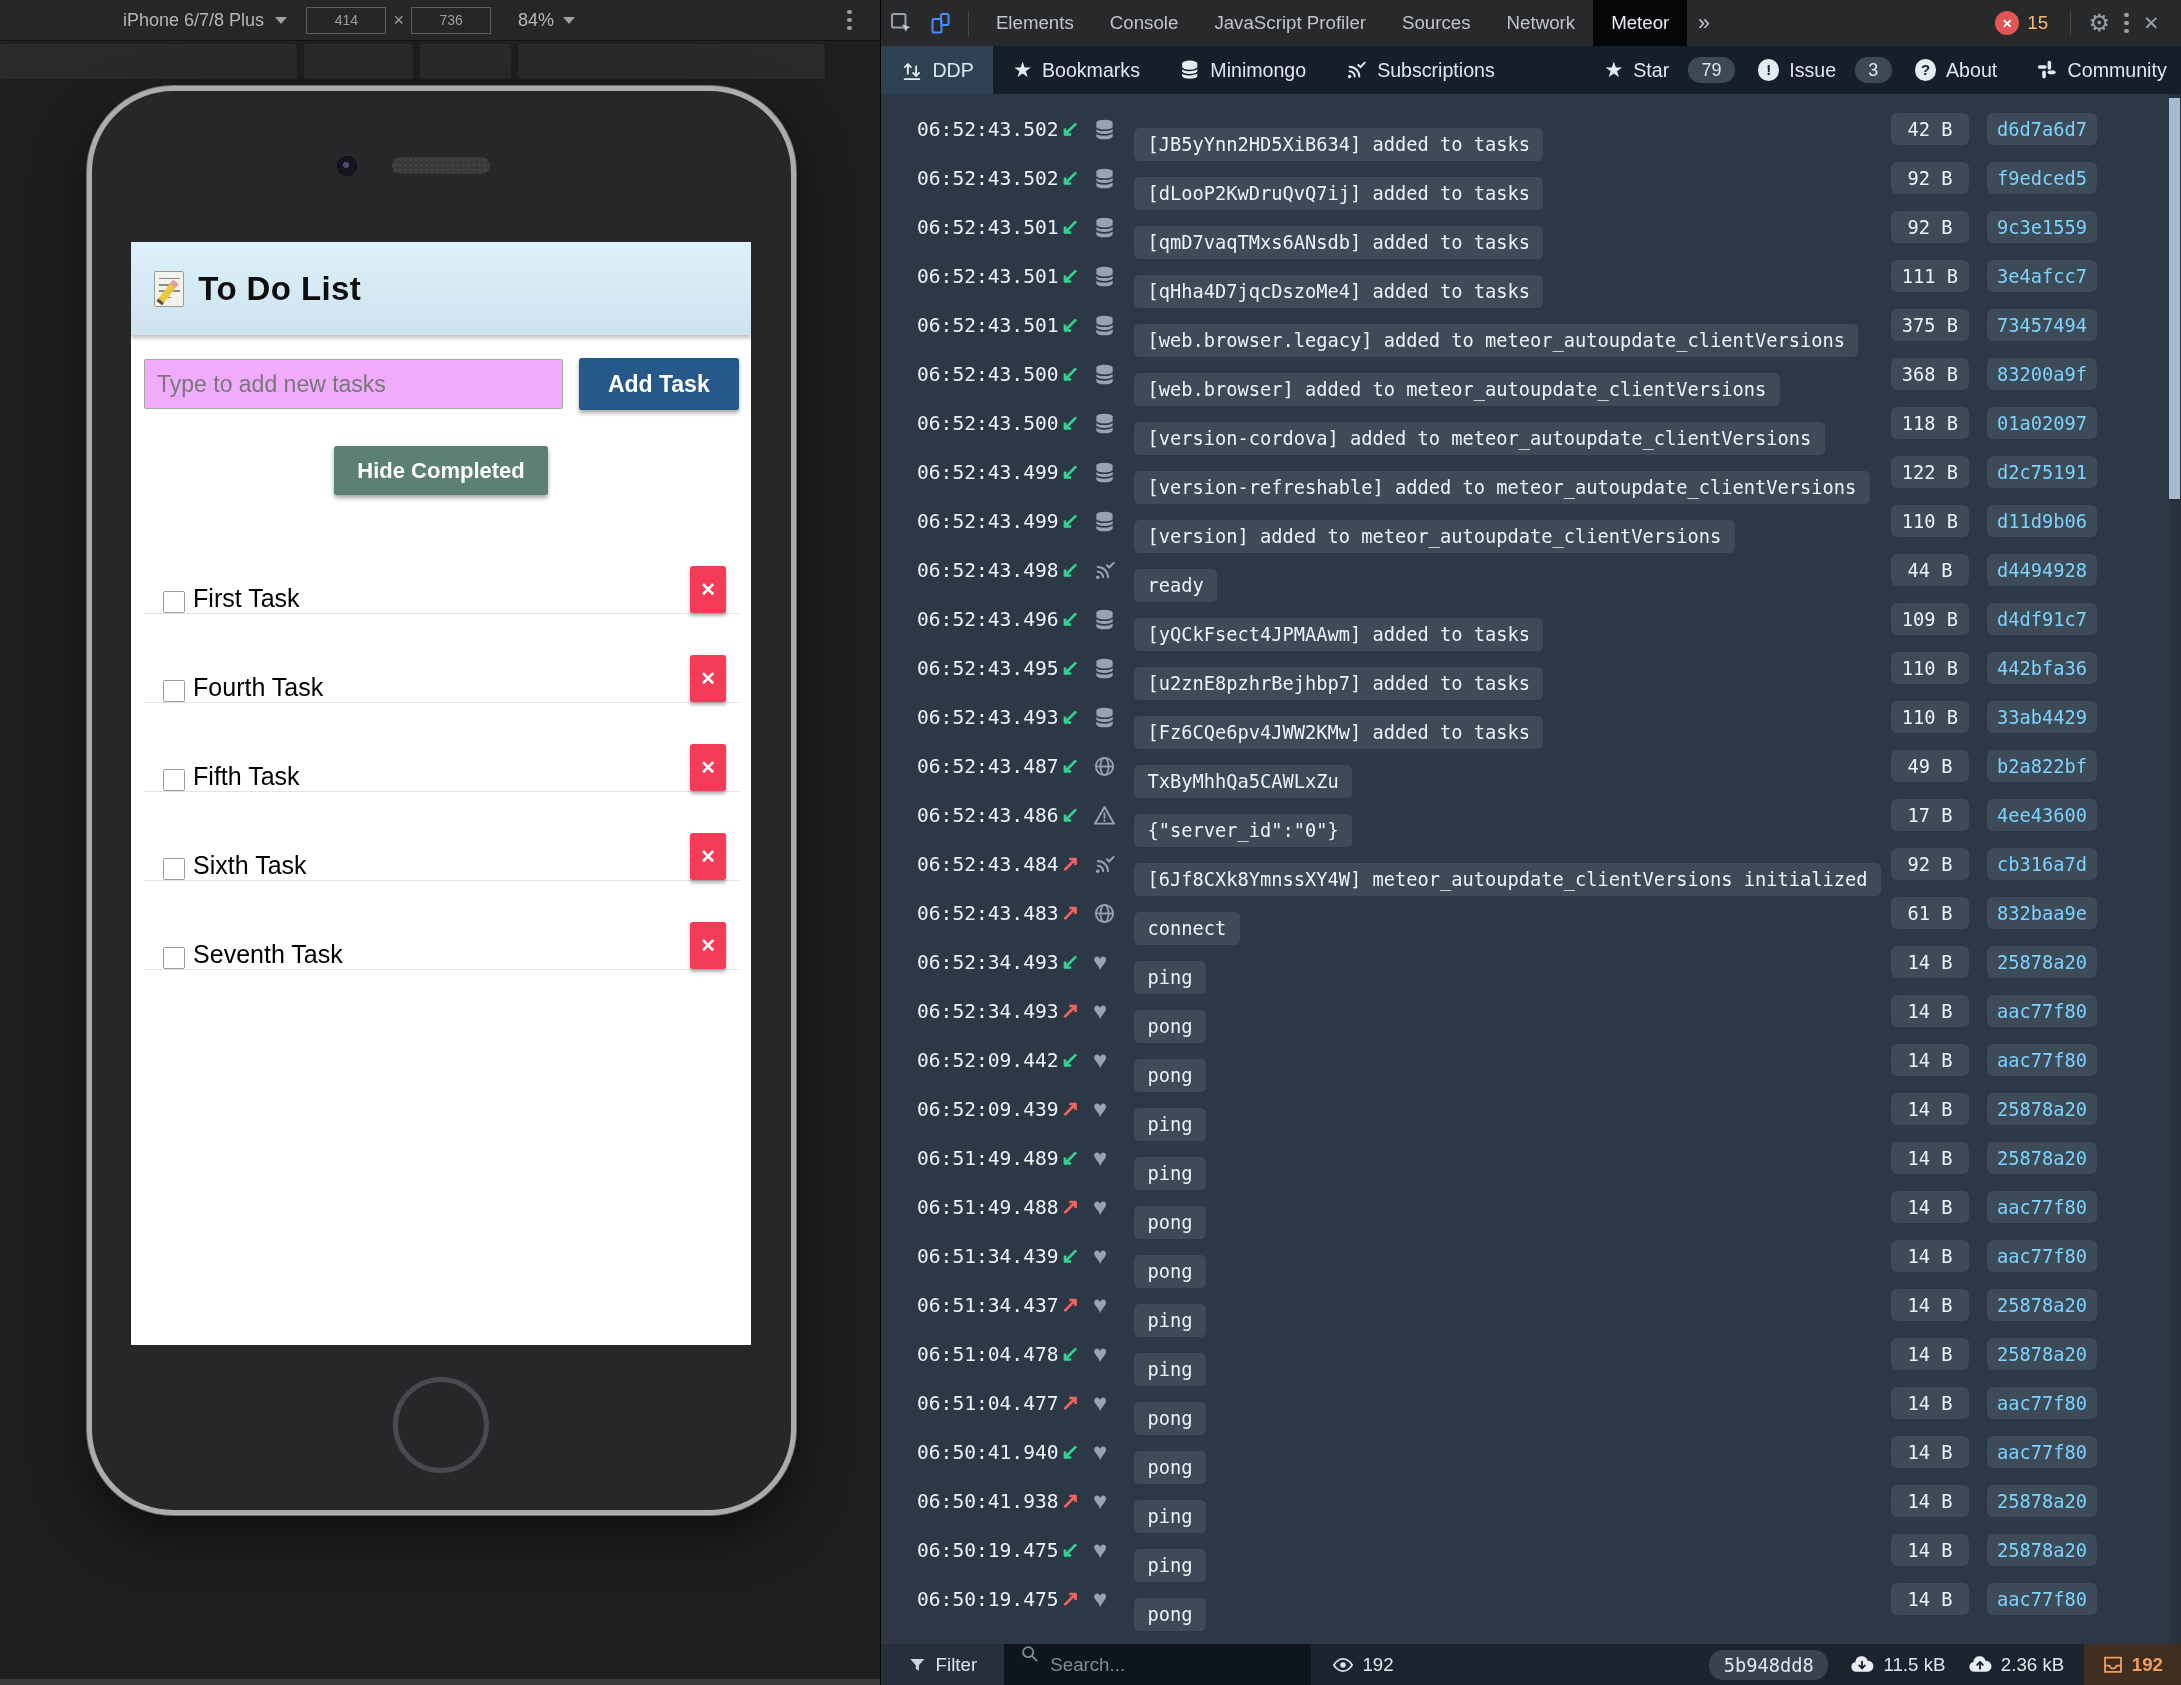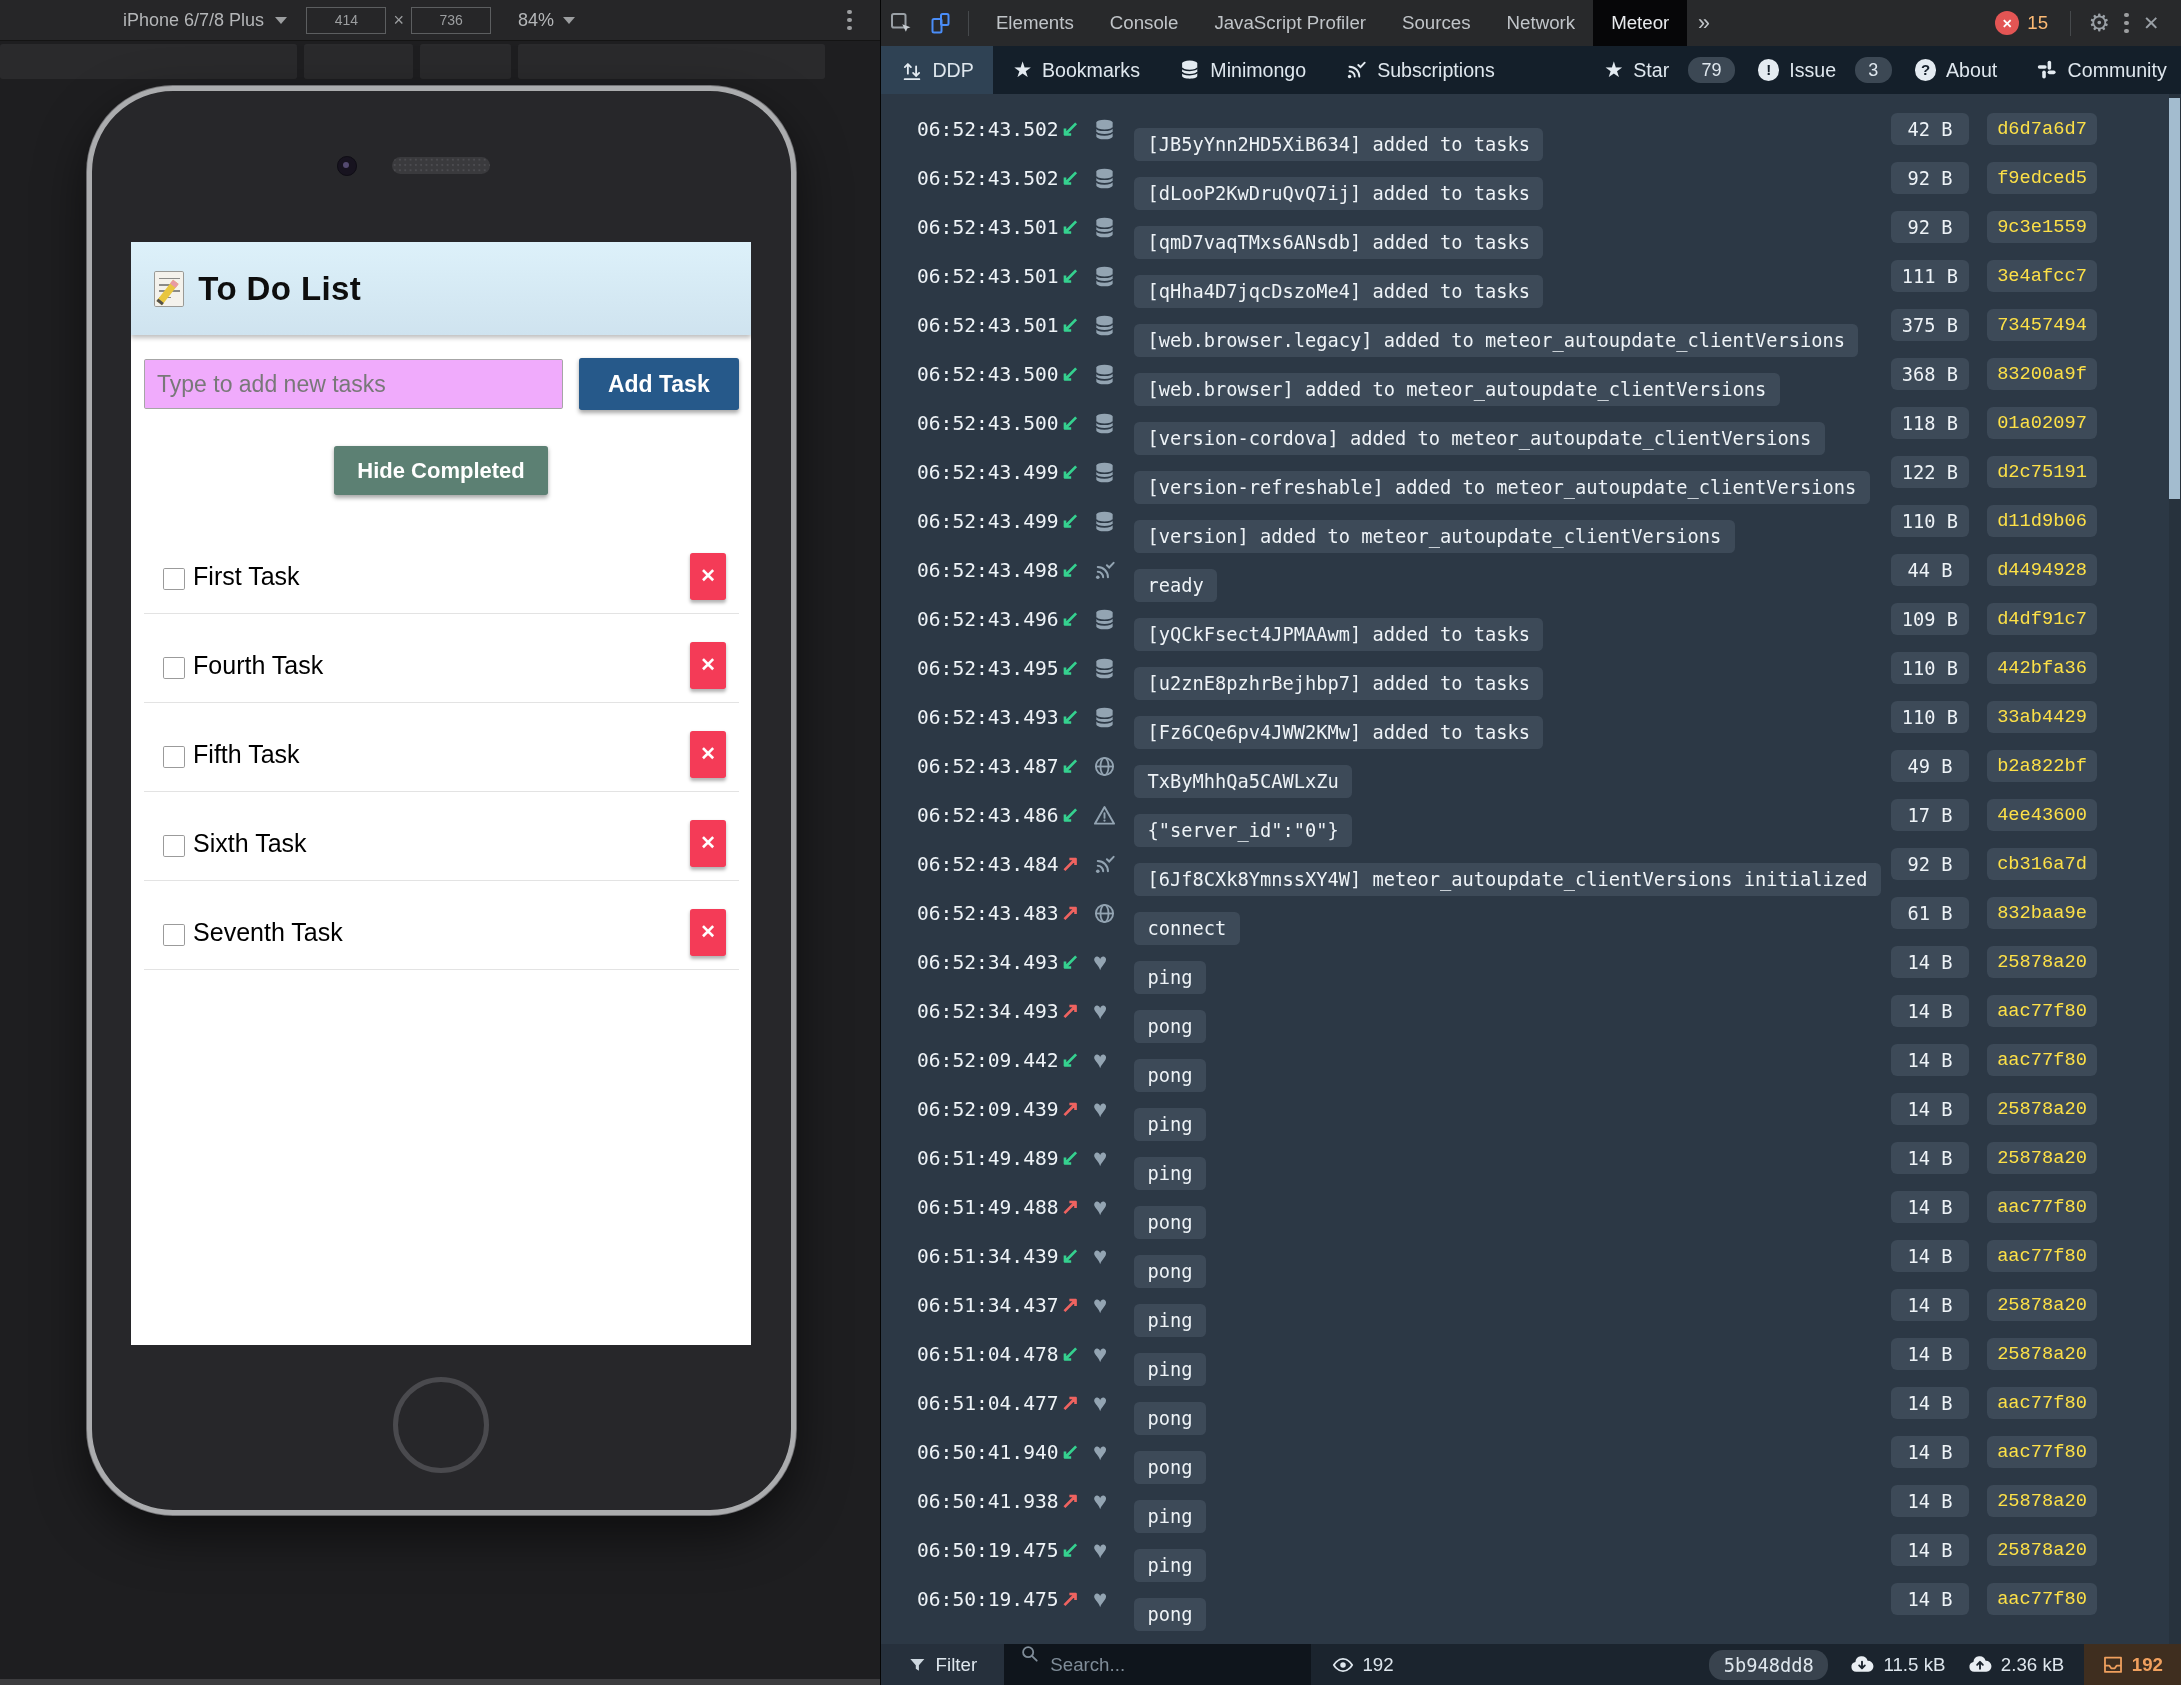--- a/index.html
+++ b/index.html
@@ -108,7 +108,7 @@
   .size { margin-left:auto; width:78px; flex:none; text-align:center; background:#3d4a58; border-radius:6.2px;
     padding:5.3px 0; color:#eef3f7; font-size:18.7px; }
   .hash { width:110px; flex:none; text-align:center; background:#3d4a58; border-radius:6.2px; padding:5.3px 0;
-    margin-left:18px; margin-right:84px; color:#fde047; font-size:18.7px;font-family:Liberation Mono, monospace; }
+    margin-left:18px; margin-right:84px; color:#7dd3fc; font-size:18.7px; }
   .scrollbar { position:absolute; right:0; top:0; bottom:0; width:12.5px; background:#27323d; }
   .scroll-thumb { position:absolute; left:0.9px; top:3.6px; width:10.7px; height:401px; background:#a3bccf; }
 

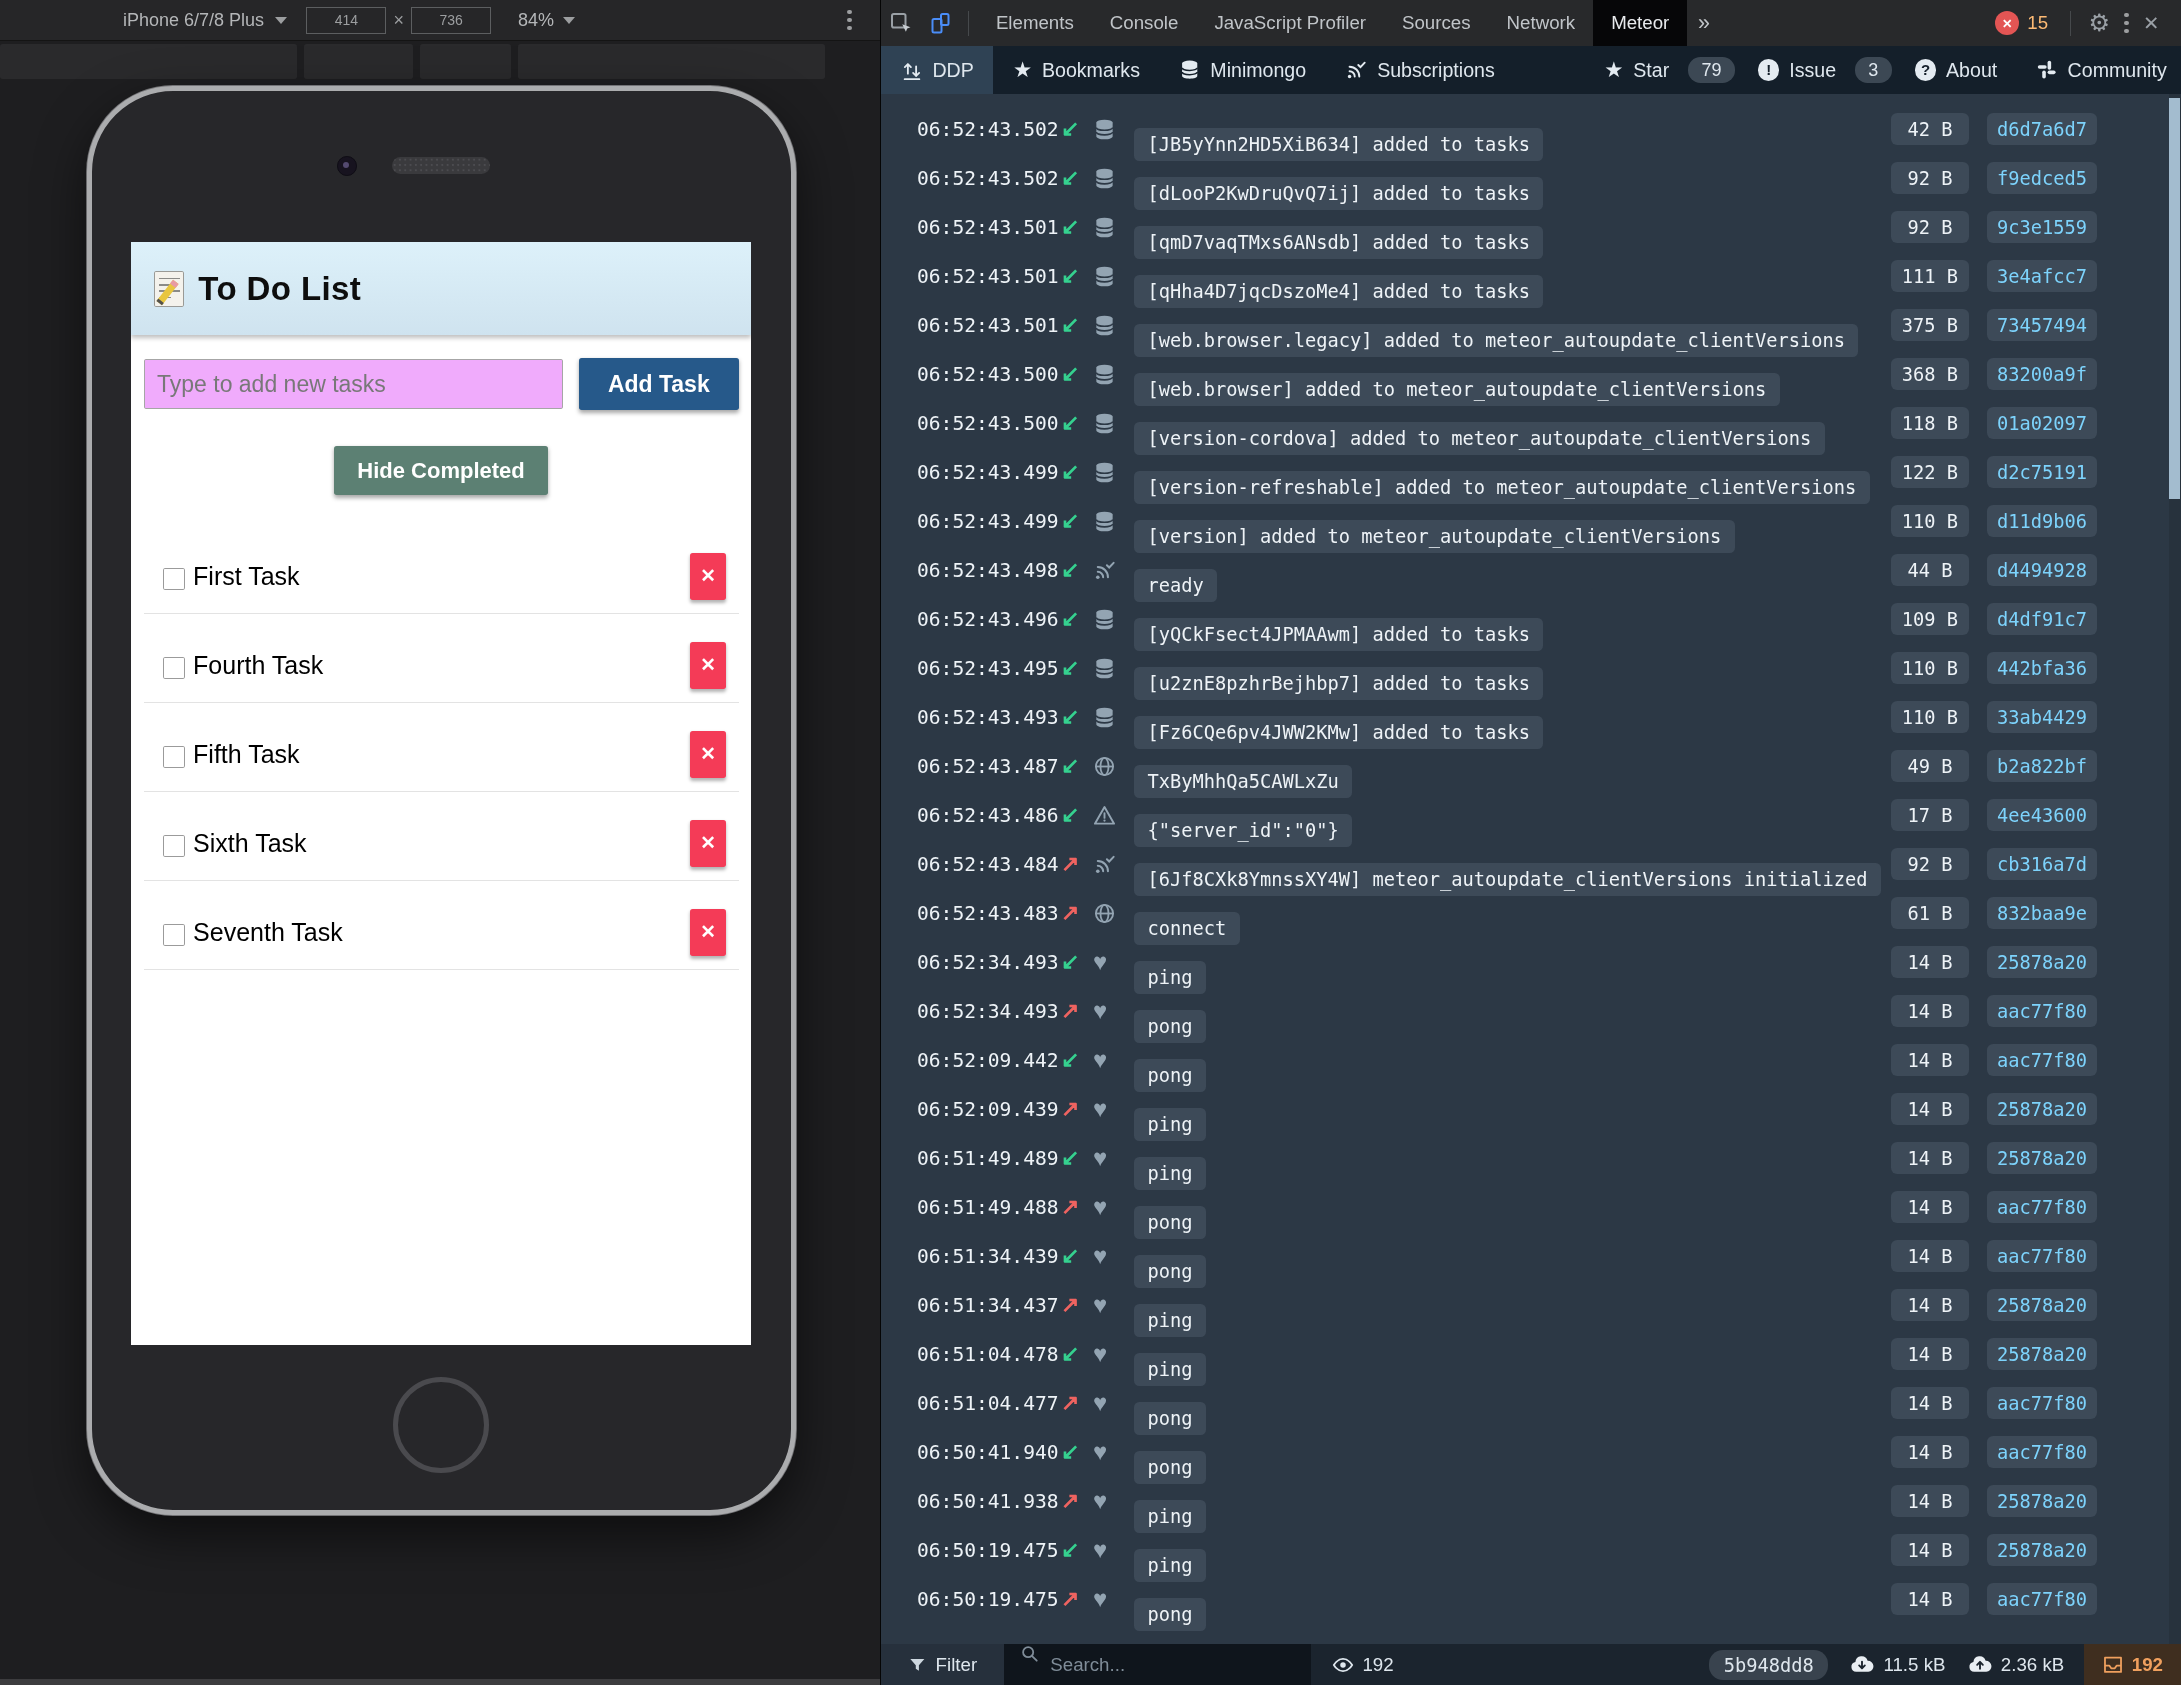--- a/index.html
+++ b/index.html
@@ -61,7 +61,7 @@
     font-size:22px; font-weight:bold; padding:11.6px 23px; cursor:pointer; box-shadow:0 2.7px 4.5px rgba(0,0,0,.35); }
   .task-list { margin-top:30px; list-style:none; }
   .task-row { height:89px; border-bottom:0.9px solid #e3e3e3; padding:14.3px 12.5px 0 19.6px;
-    display:flex; align-items:center; }
+    display:flex; align-items:flex-end; }
   .task-check { width:22px; height:22px; border:1.8px solid #9b9b9b; border-radius:1.8px; background:#fff;
     margin-top:4.5px; flex:none; cursor:pointer; }
   .task-label { font-size:25px; color:#000; margin-left:8px; }

